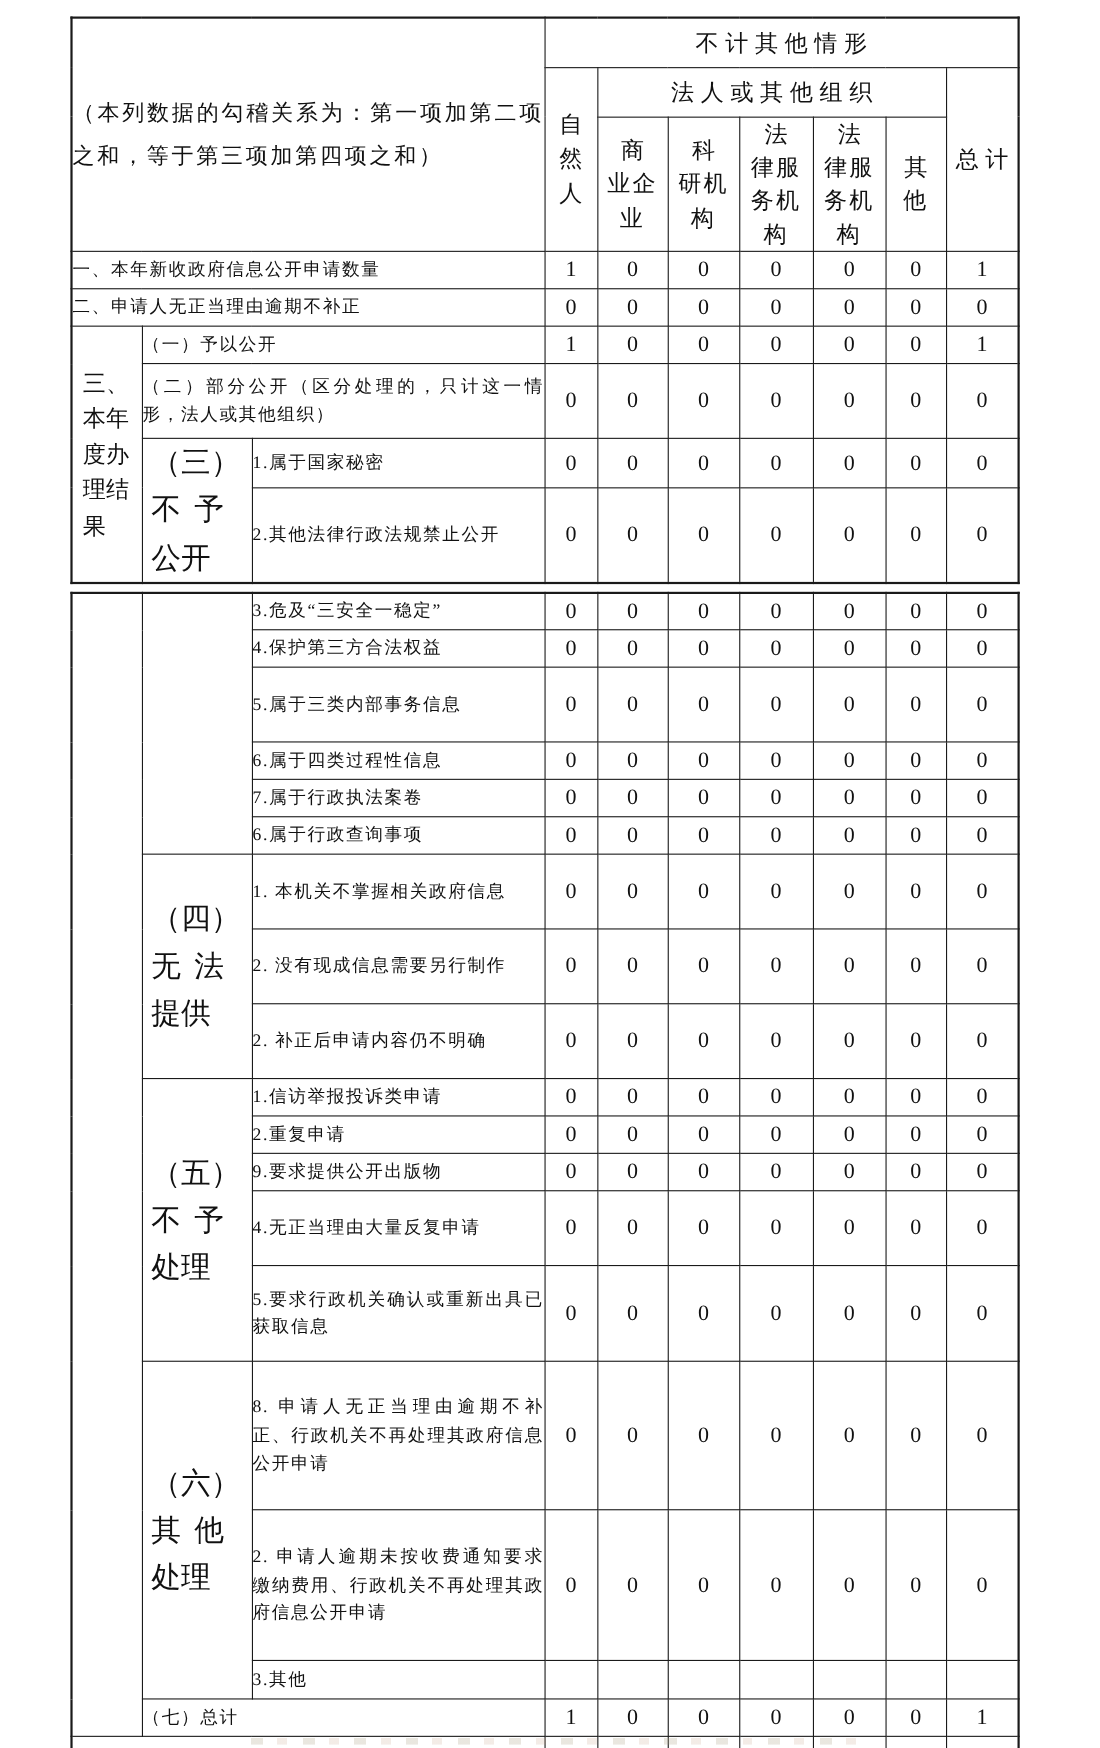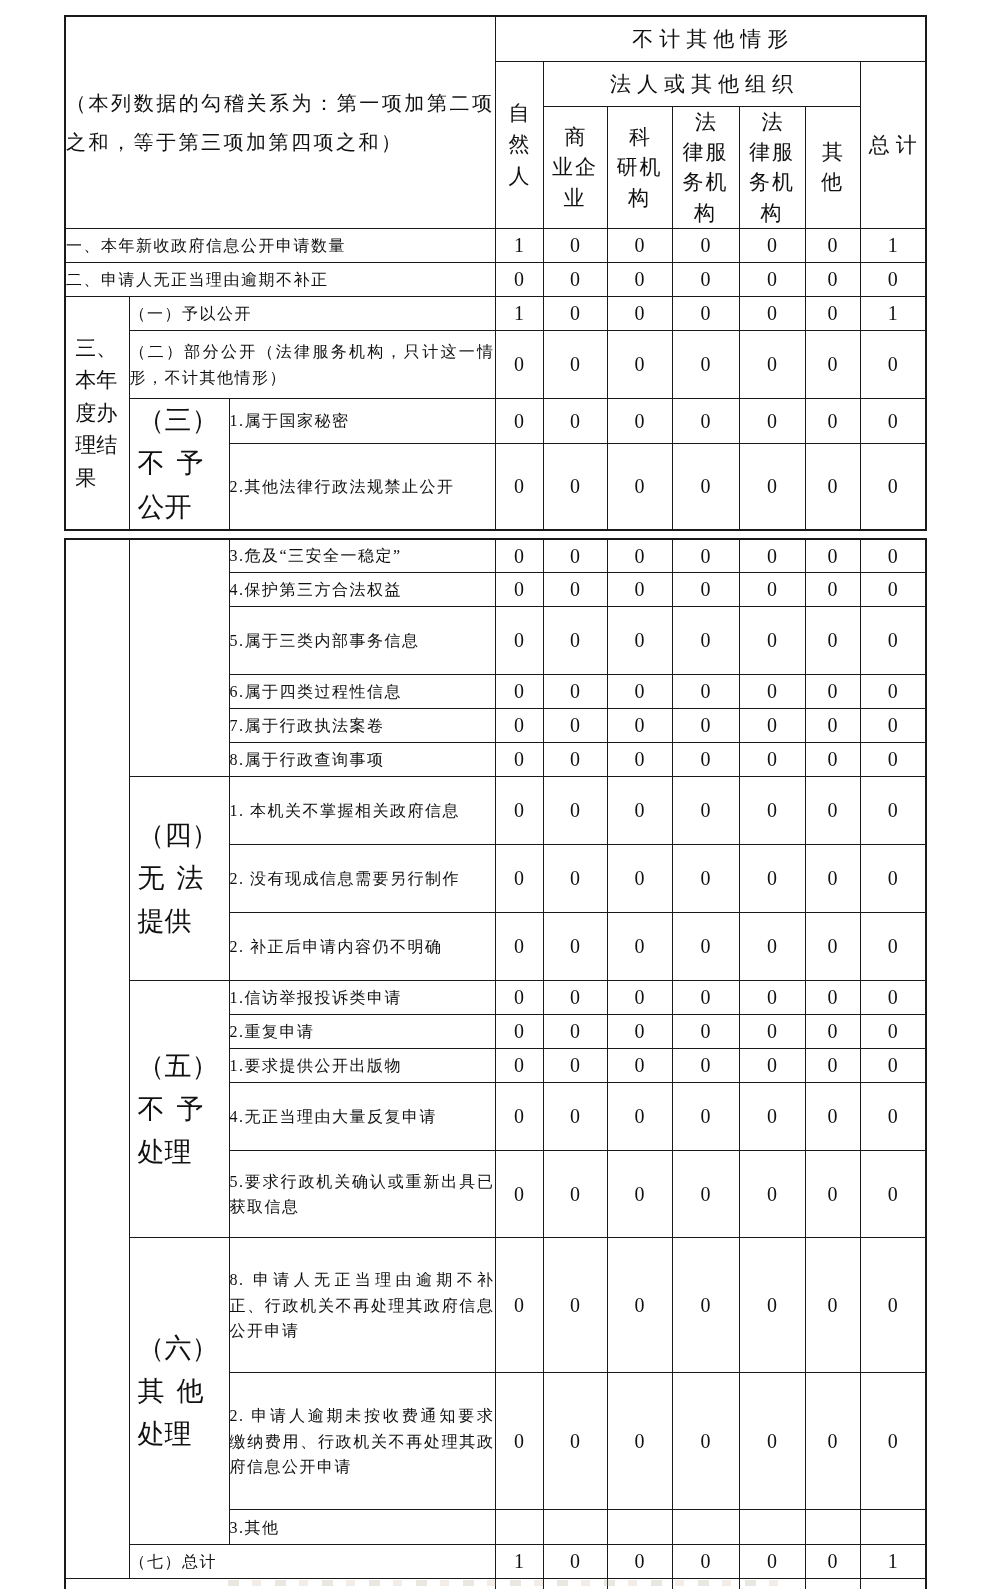--- a/index.html
+++ b/index.html
@@ -160,7 +160,7 @@
       <td class="v">1</td>
     </tr>
     <tr class="h68">
-      <td class="lab" colspan="2">（二）部分公开（法律服务机构，只计这一情形，不计其他情形）</td>
+      <td class="lab" colspan="2">（二）部分公开（区分处理的，只计这一情形，法人或其他组织）</td>
       <td class="v">0</td>
       <td class="v">0</td>
       <td class="v">0</td>

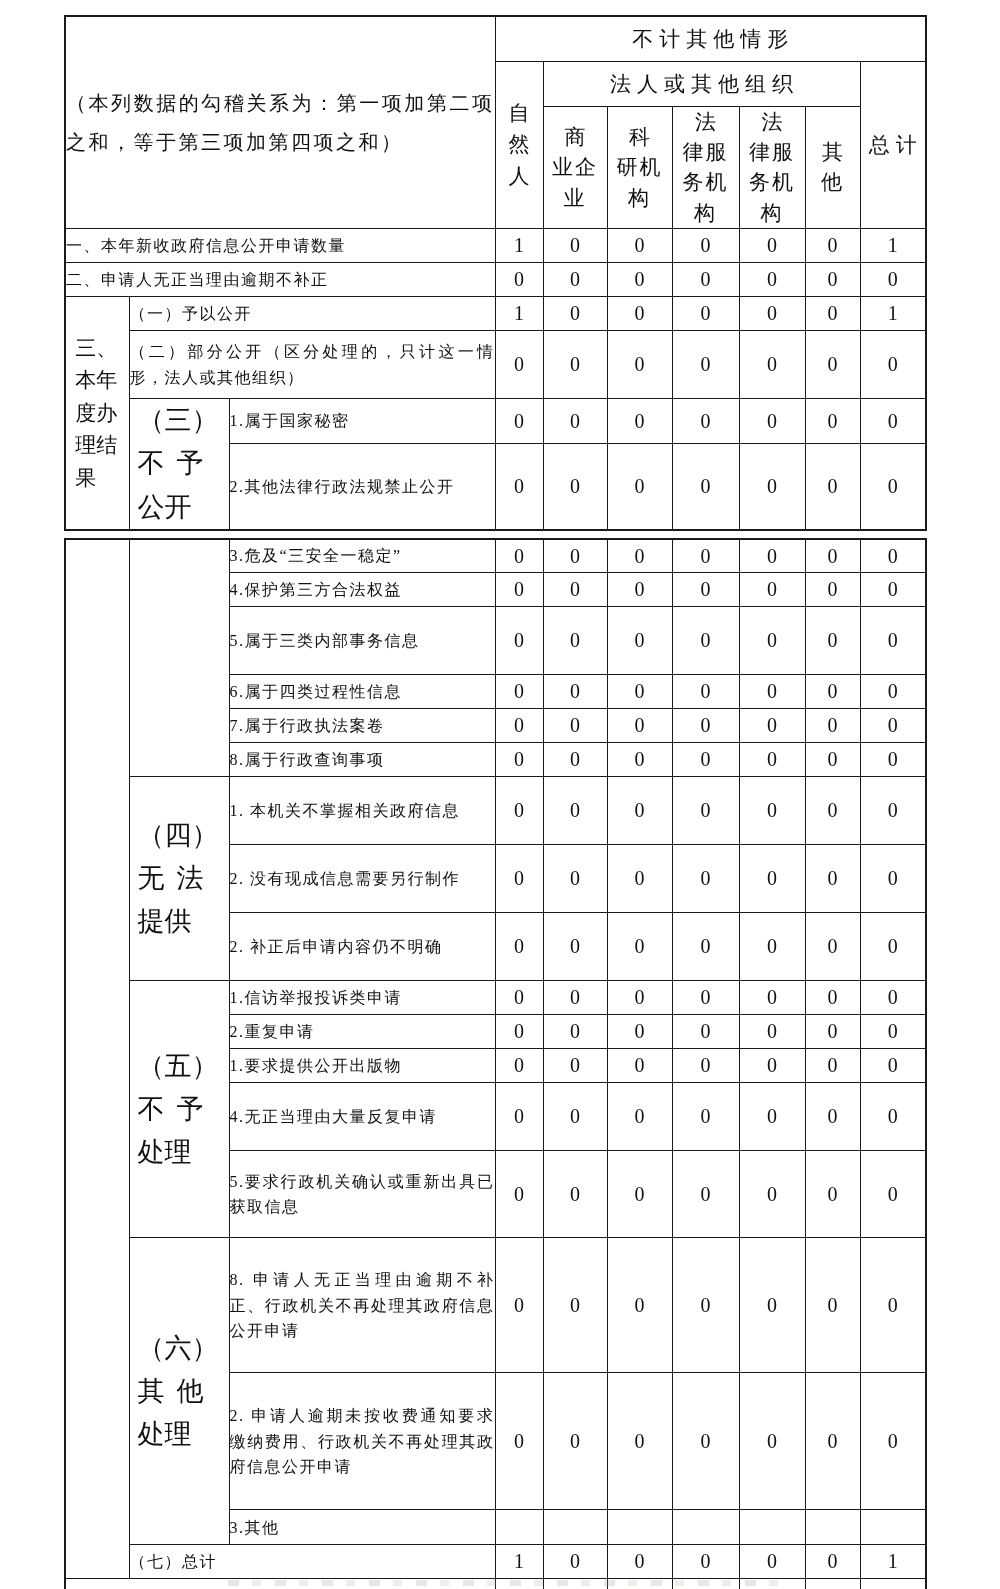--- a/index.html
+++ b/index.html
@@ -264,7 +264,7 @@
       <td class="v">0</td>
     </tr>
     <tr class="h34">
-      <td class="lab">8.属于行政查询事项</td>
+      <td class="lab">6.属于行政查询事项</td>
       <td class="v">0</td>
       <td class="v">0</td>
       <td class="v">0</td>

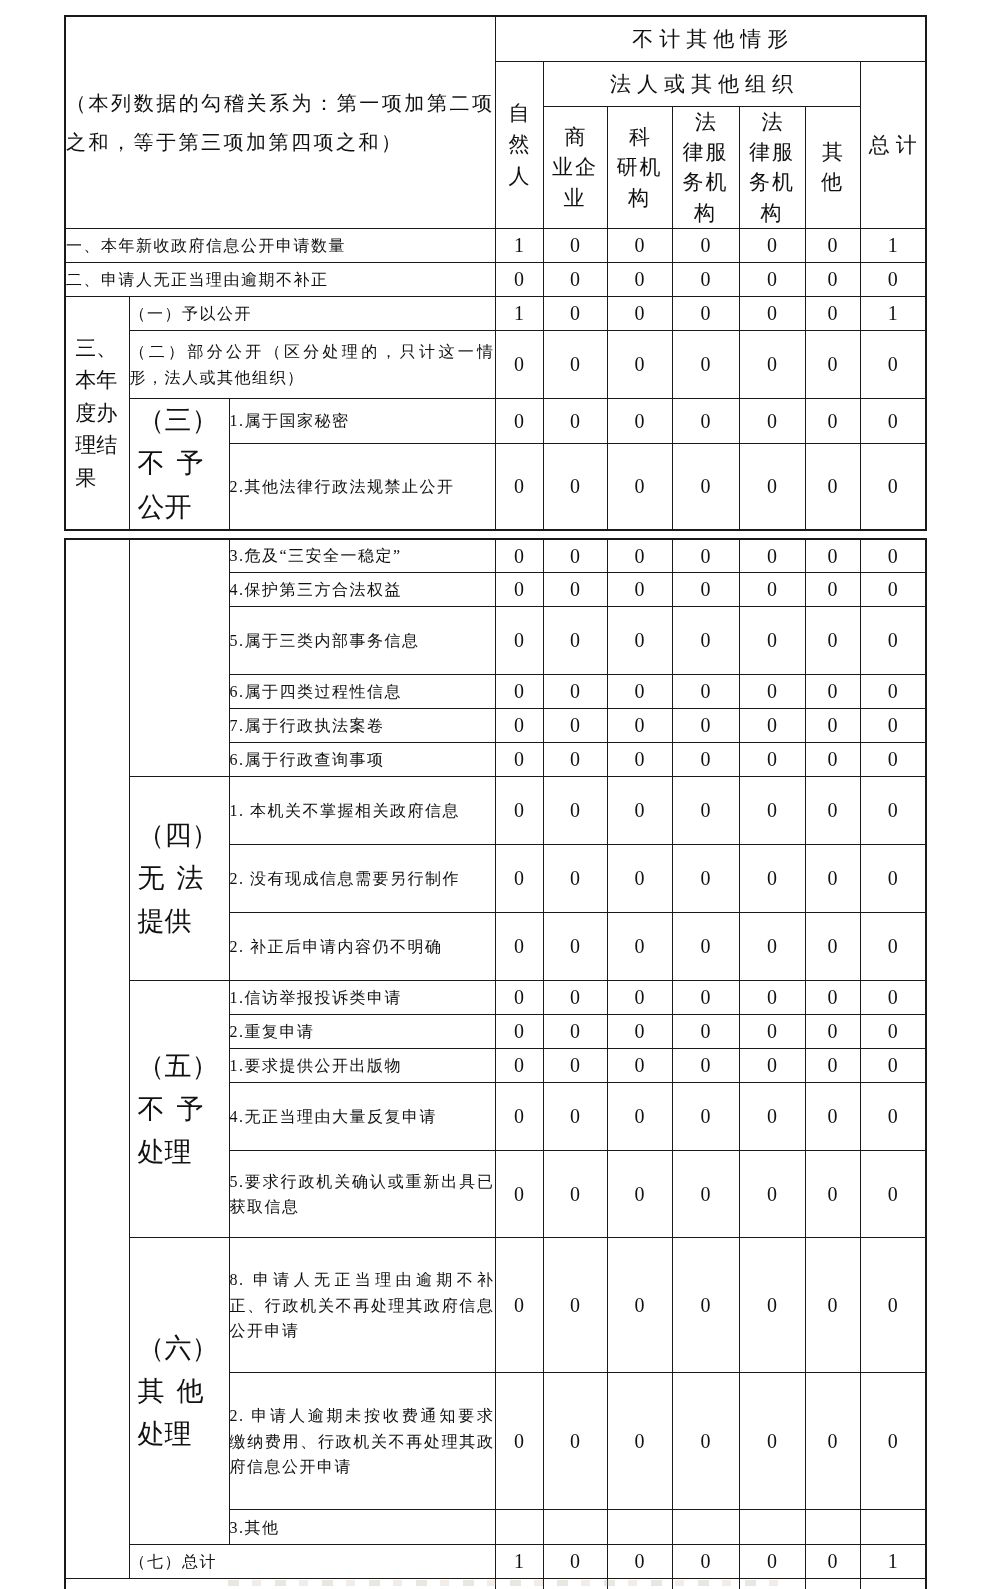--- a/index.html
+++ b/index.html
@@ -330,7 +330,7 @@
       <td class="v">0</td>
     </tr>
     <tr class="h34">
-      <td class="lab">1.要求提供公开出版物</td>
+      <td class="lab">9.要求提供公开出版物</td>
       <td class="v">0</td>
       <td class="v">0</td>
       <td class="v">0</td>

